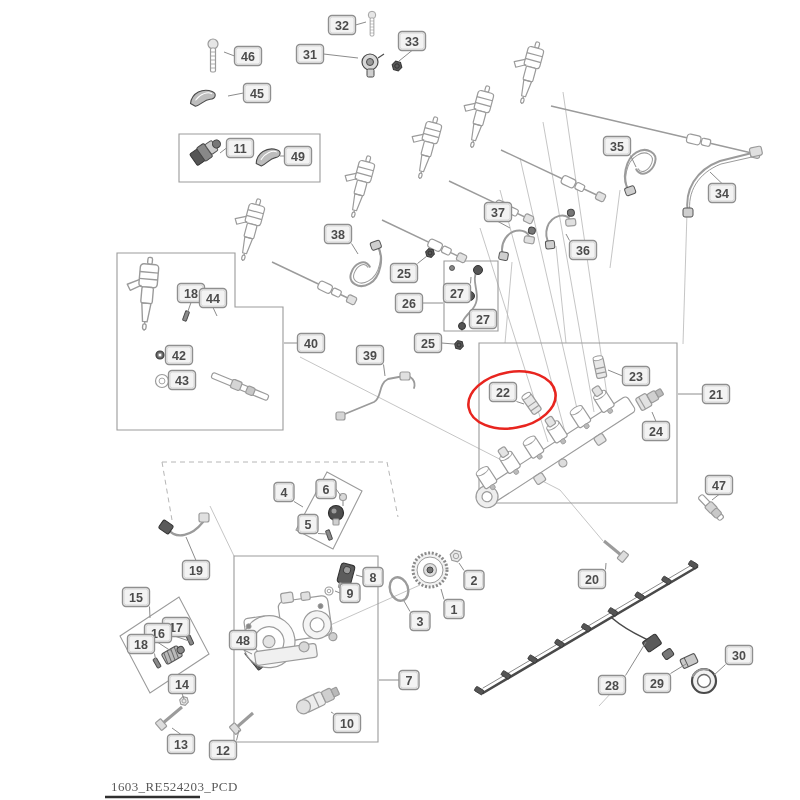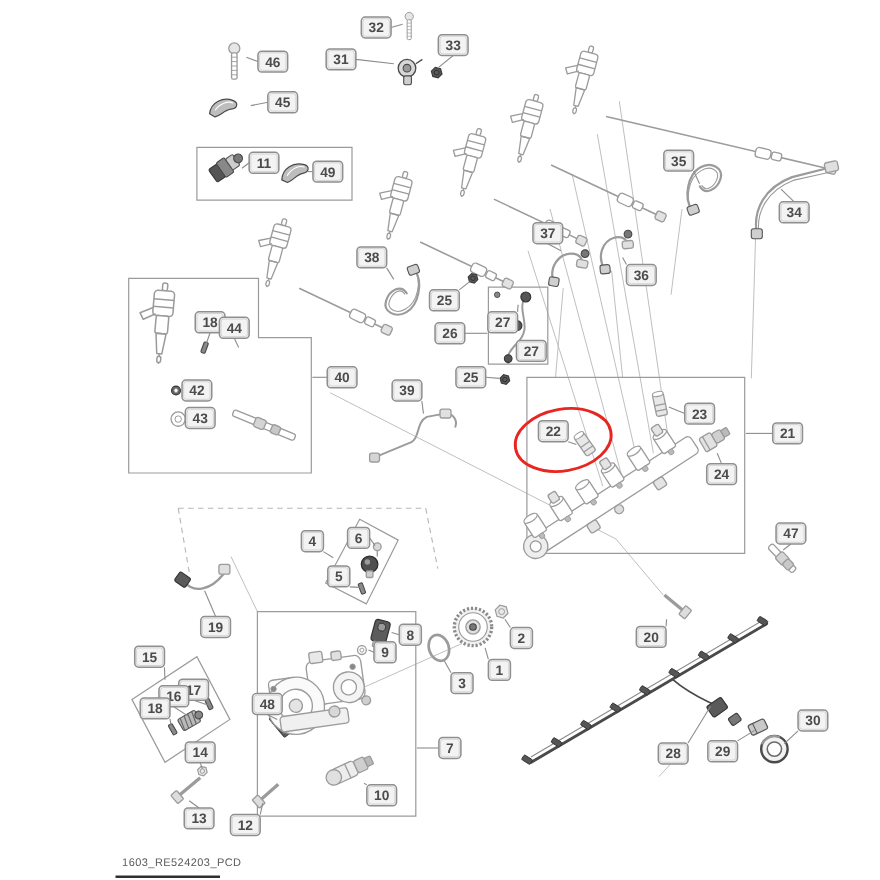--- a/index.html
+++ b/index.html
@@ -6,8 +6,8 @@
   #stage{position:relative;width:800px;height:800px;background:#fff;overflow:hidden;
          font-family:"Liberation Sans",sans-serif;}
   #diagram{position:absolute;left:0;top:0;}
-  #doc-code{position:absolute;left:111px;top:779px;font-size:10px;color:#5a5a5a;
-            letter-spacing:.4px;font-family:Liberation Sans, sans-serif;text-align:right;}
+  #doc-code{position:absolute;left:111px;top:779px;font-size:13px;color:#5a5a5a;
+            letter-spacing:.4px;font-family:Liberation Serif, serif;text-align:right;}
   .lbl-text{font:bold 12.5px "Liberation Sans",sans-serif;fill:#4c4c4c;}
 </style>
 </head>

